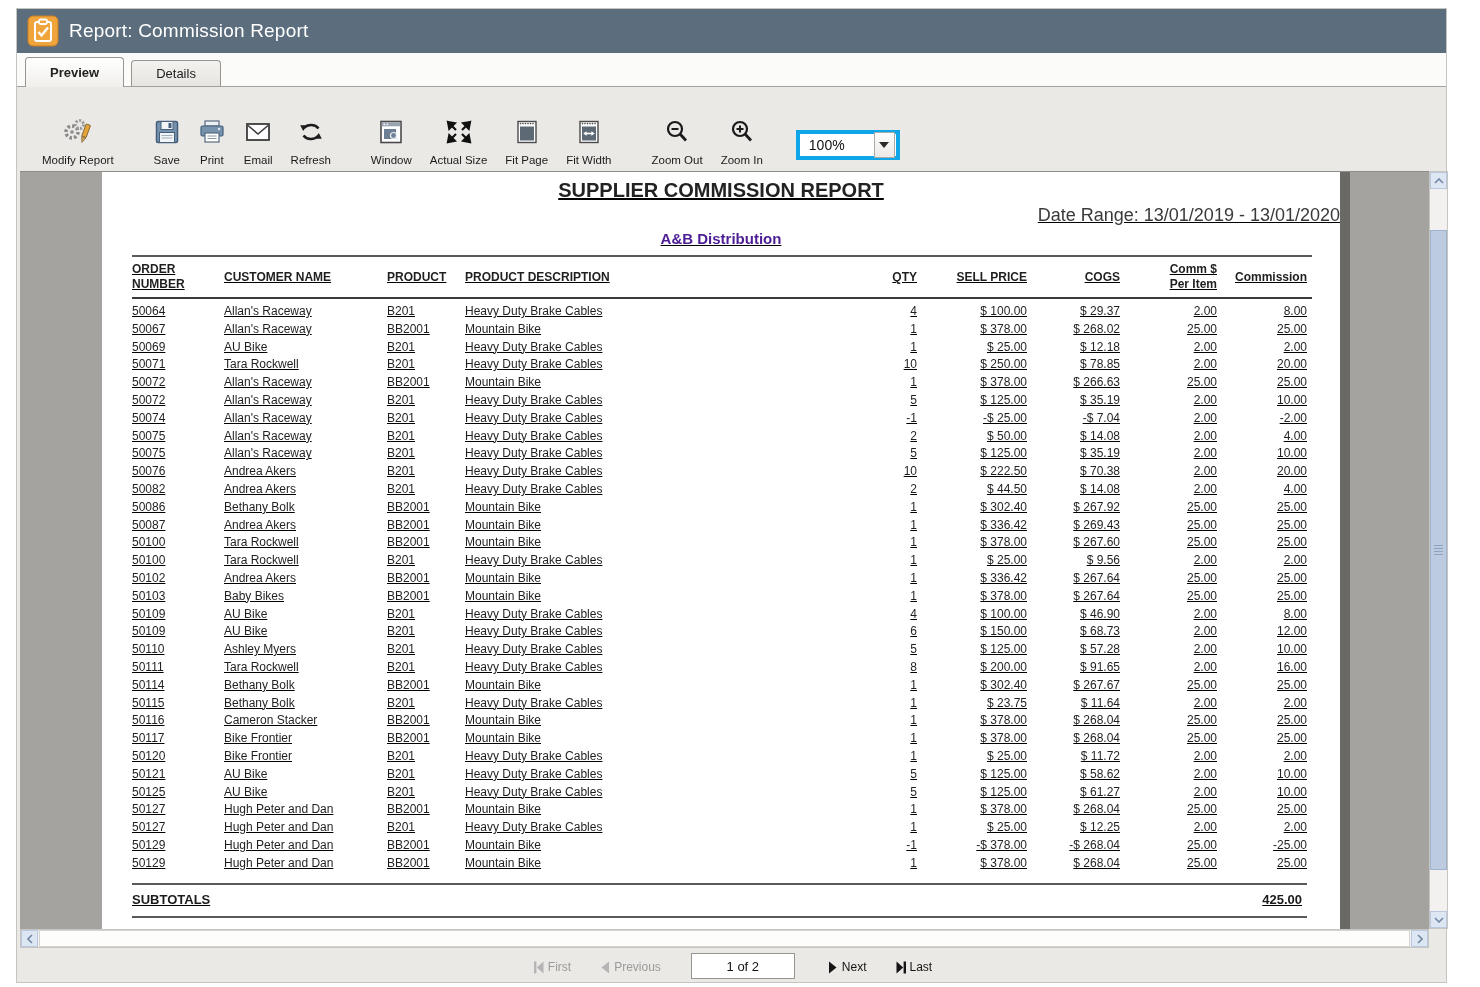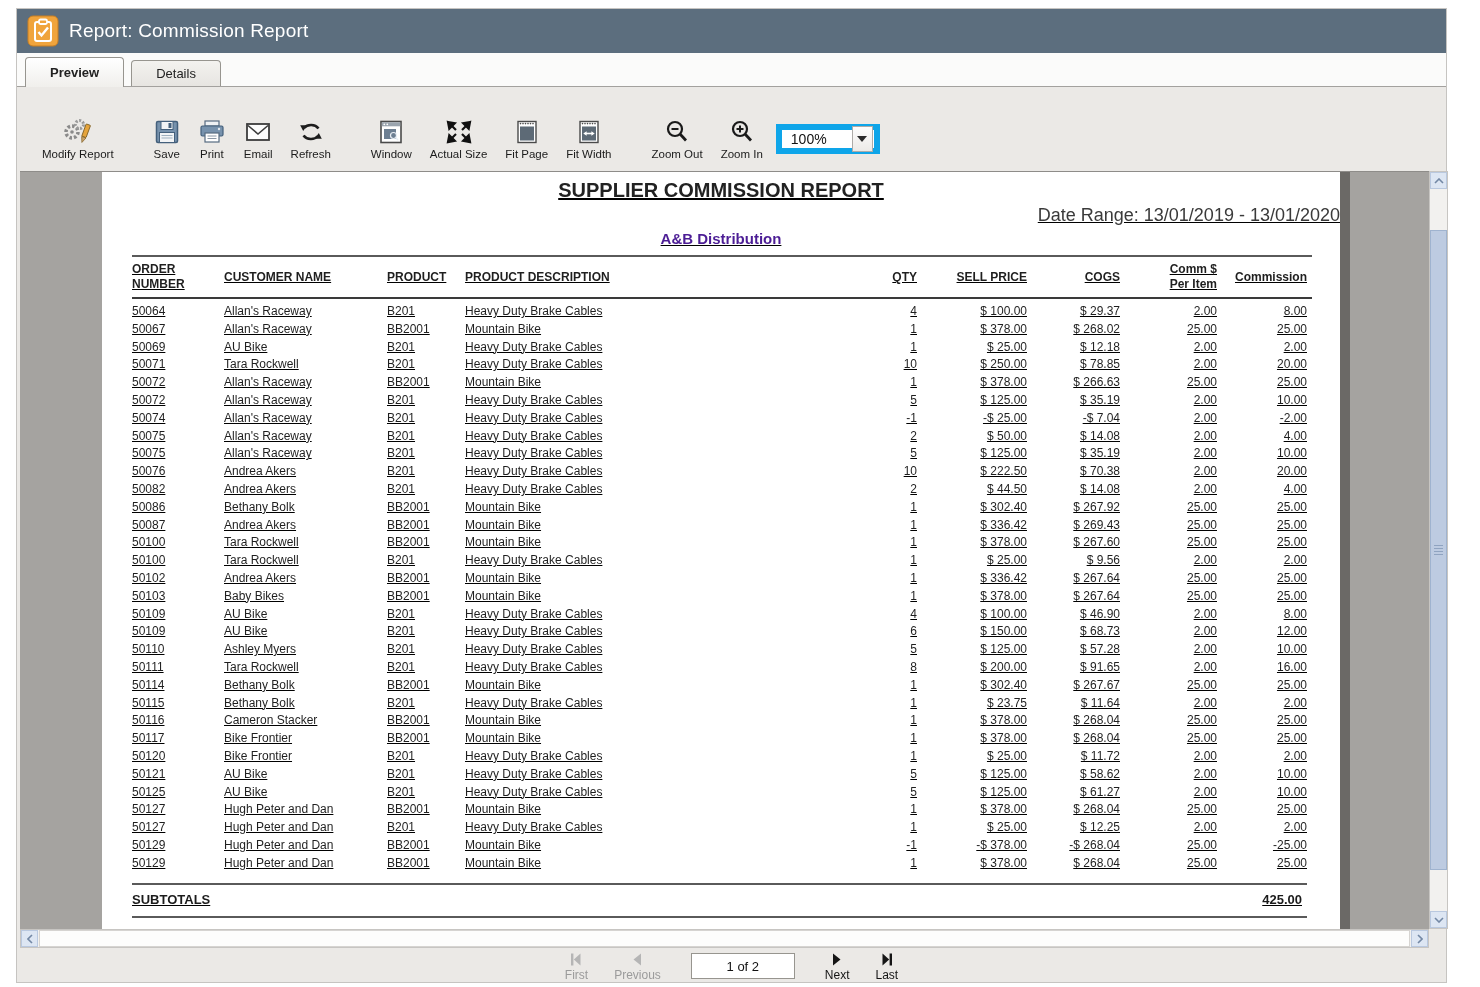--- a/index.html
+++ b/index.html
@@ -26,7 +26,7 @@
   .tbtn .ticon{height:28px;display:flex;align-items:flex-end;}
   .tbtn .tlabel{font-size:11.5px;color:#1b1b1b;white-space:nowrap;}
   .gap-l{margin-left:22px;}
-  .zoom-combo{width:104px;height:30px;background:#ffffff;border:6px solid #0ea5e9;display:flex;align-items:center;margin-left:4px;margin-bottom:6px;box-sizing:border-box;}
+  .zoom-combo{width:104px;height:30px;background:#ffffff;border:4px solid #0ea5e9;display:flex;align-items:center;margin-left:24px;margin-bottom:6px;box-sizing:border-box;}
   .zoom-value{flex:1;padding-left:9px;font-size:14px;color:#111;}
   .zoom-arrow-btn{width:21px;height:26px;margin-right:1px;border:1px solid #adaba8;background:linear-gradient(#fdfdfd,#eceae7);display:flex;align-items:center;justify-content:center;box-sizing:border-box;}
   .caret{width:0;height:0;border-left:5px solid transparent;border-right:5px solid transparent;border-top:6px solid #2b2b2b;}

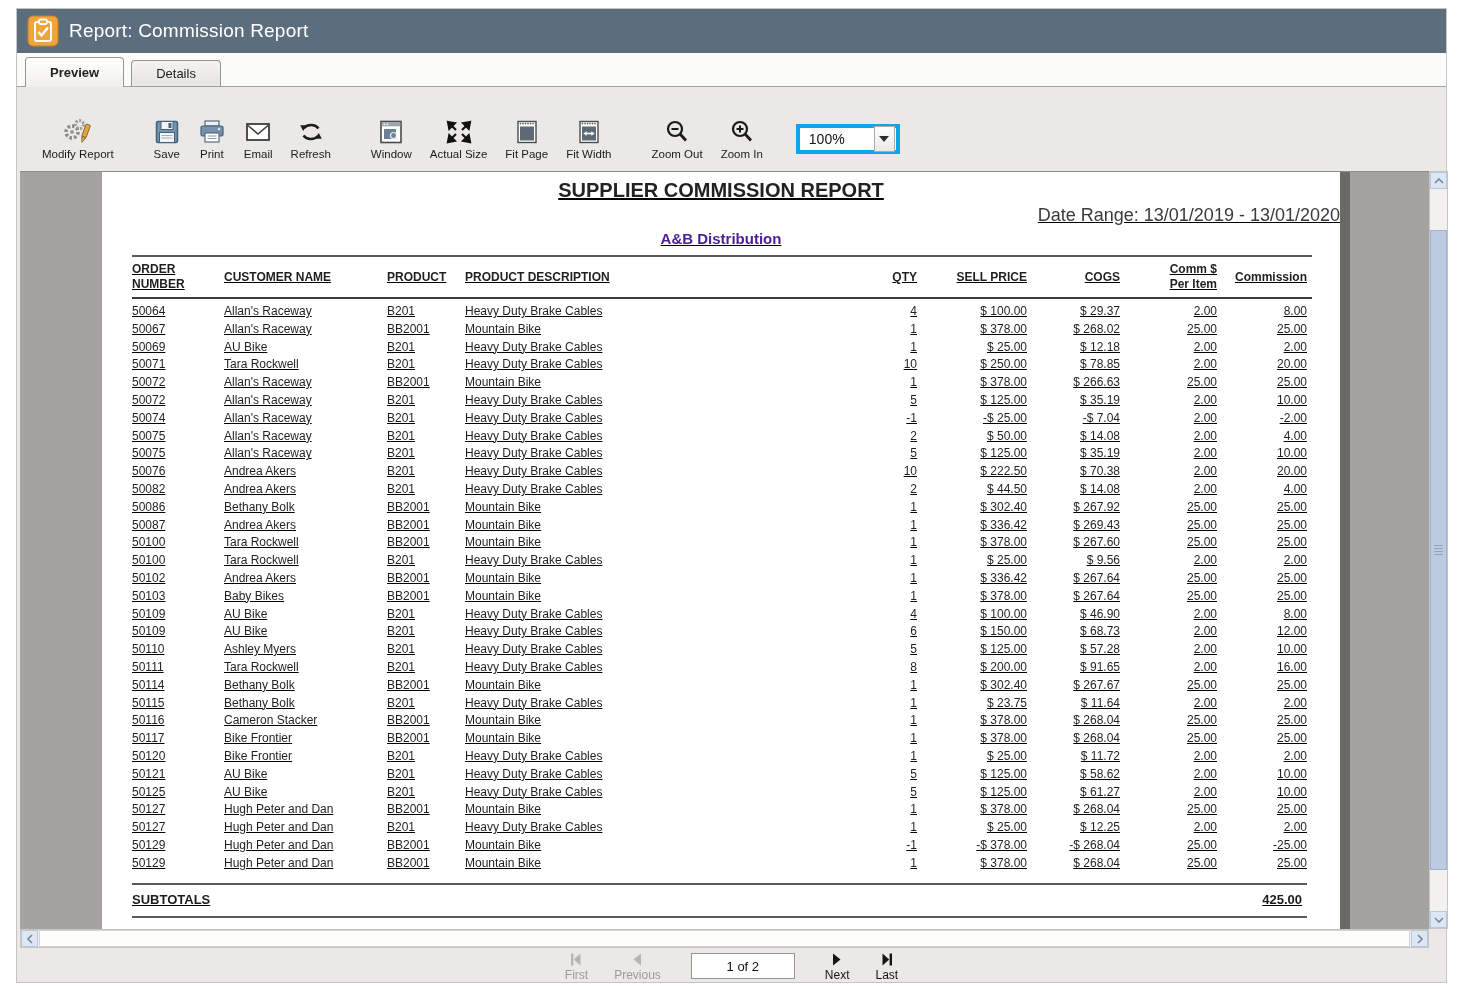--- a/index.html
+++ b/index.html
@@ -22,7 +22,7 @@
 
   
   .toolbar{position:absolute;top:30px;left:16px;display:flex;align-items:flex-end;}
-  .tbtn{display:flex;flex-direction:column;align-items:center;gap:3px;background:none;border:none;padding:0 9px;font-family:inherit;cursor:default;}
+  .tbtn{display:flex;flex-direction:column;align-items:center;gap:9px;background:none;border:none;padding:0 9px;font-family:inherit;cursor:default;}
   .tbtn .ticon{height:28px;display:flex;align-items:flex-end;}
   .tbtn .tlabel{font-size:11.5px;color:#1b1b1b;white-space:nowrap;}
   .gap-l{margin-left:22px;}

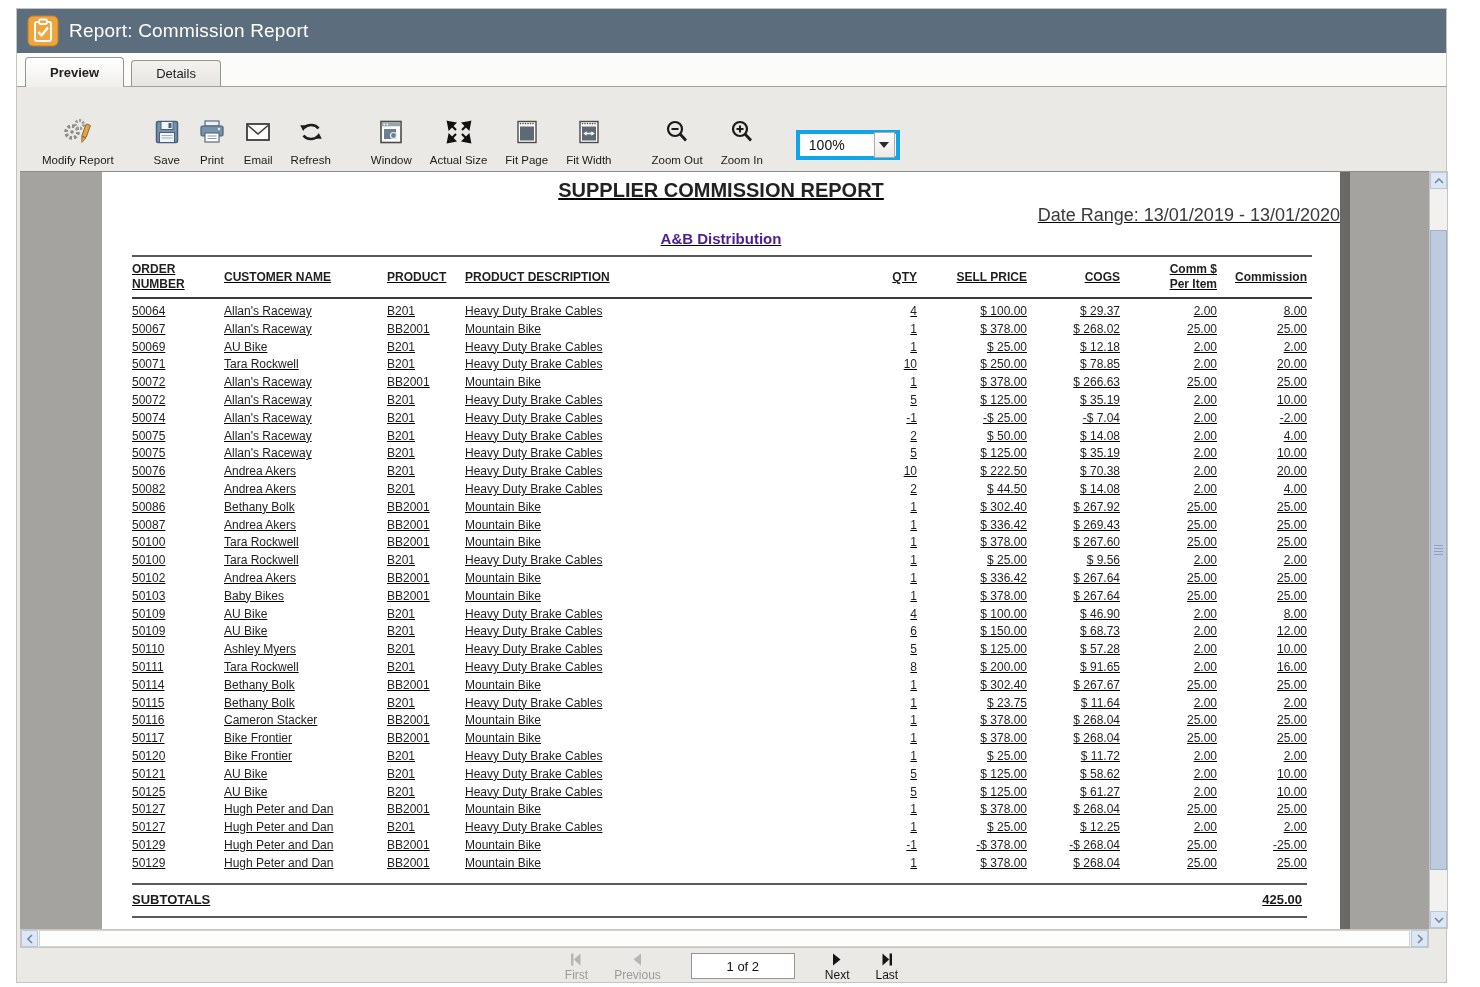--- a/index.html
+++ b/index.html
@@ -70,7 +70,7 @@
 
   
   .pagination{position:absolute;left:0;right:0;top:863px;height:34px;display:flex;align-items:center;justify-content:center;gap:26px;}
-  .pgbtn{display:flex;flex-direction:column;align-items:center;gap:1px;background:none;border:none;padding:0;font-family:inherit;cursor:default;}
+  .pgbtn{display:flex;flex-direction:row;align-items:center;gap:1px;background:none;border:none;padding:0;font-family:inherit;cursor:default;}
   .pgbtn .pglabel{font-size:12px;color:#141414;}
   .pgbtn.disabled .pglabel{color:#9b9b9b;}
   .pgbtn svg{fill:#151515;}

